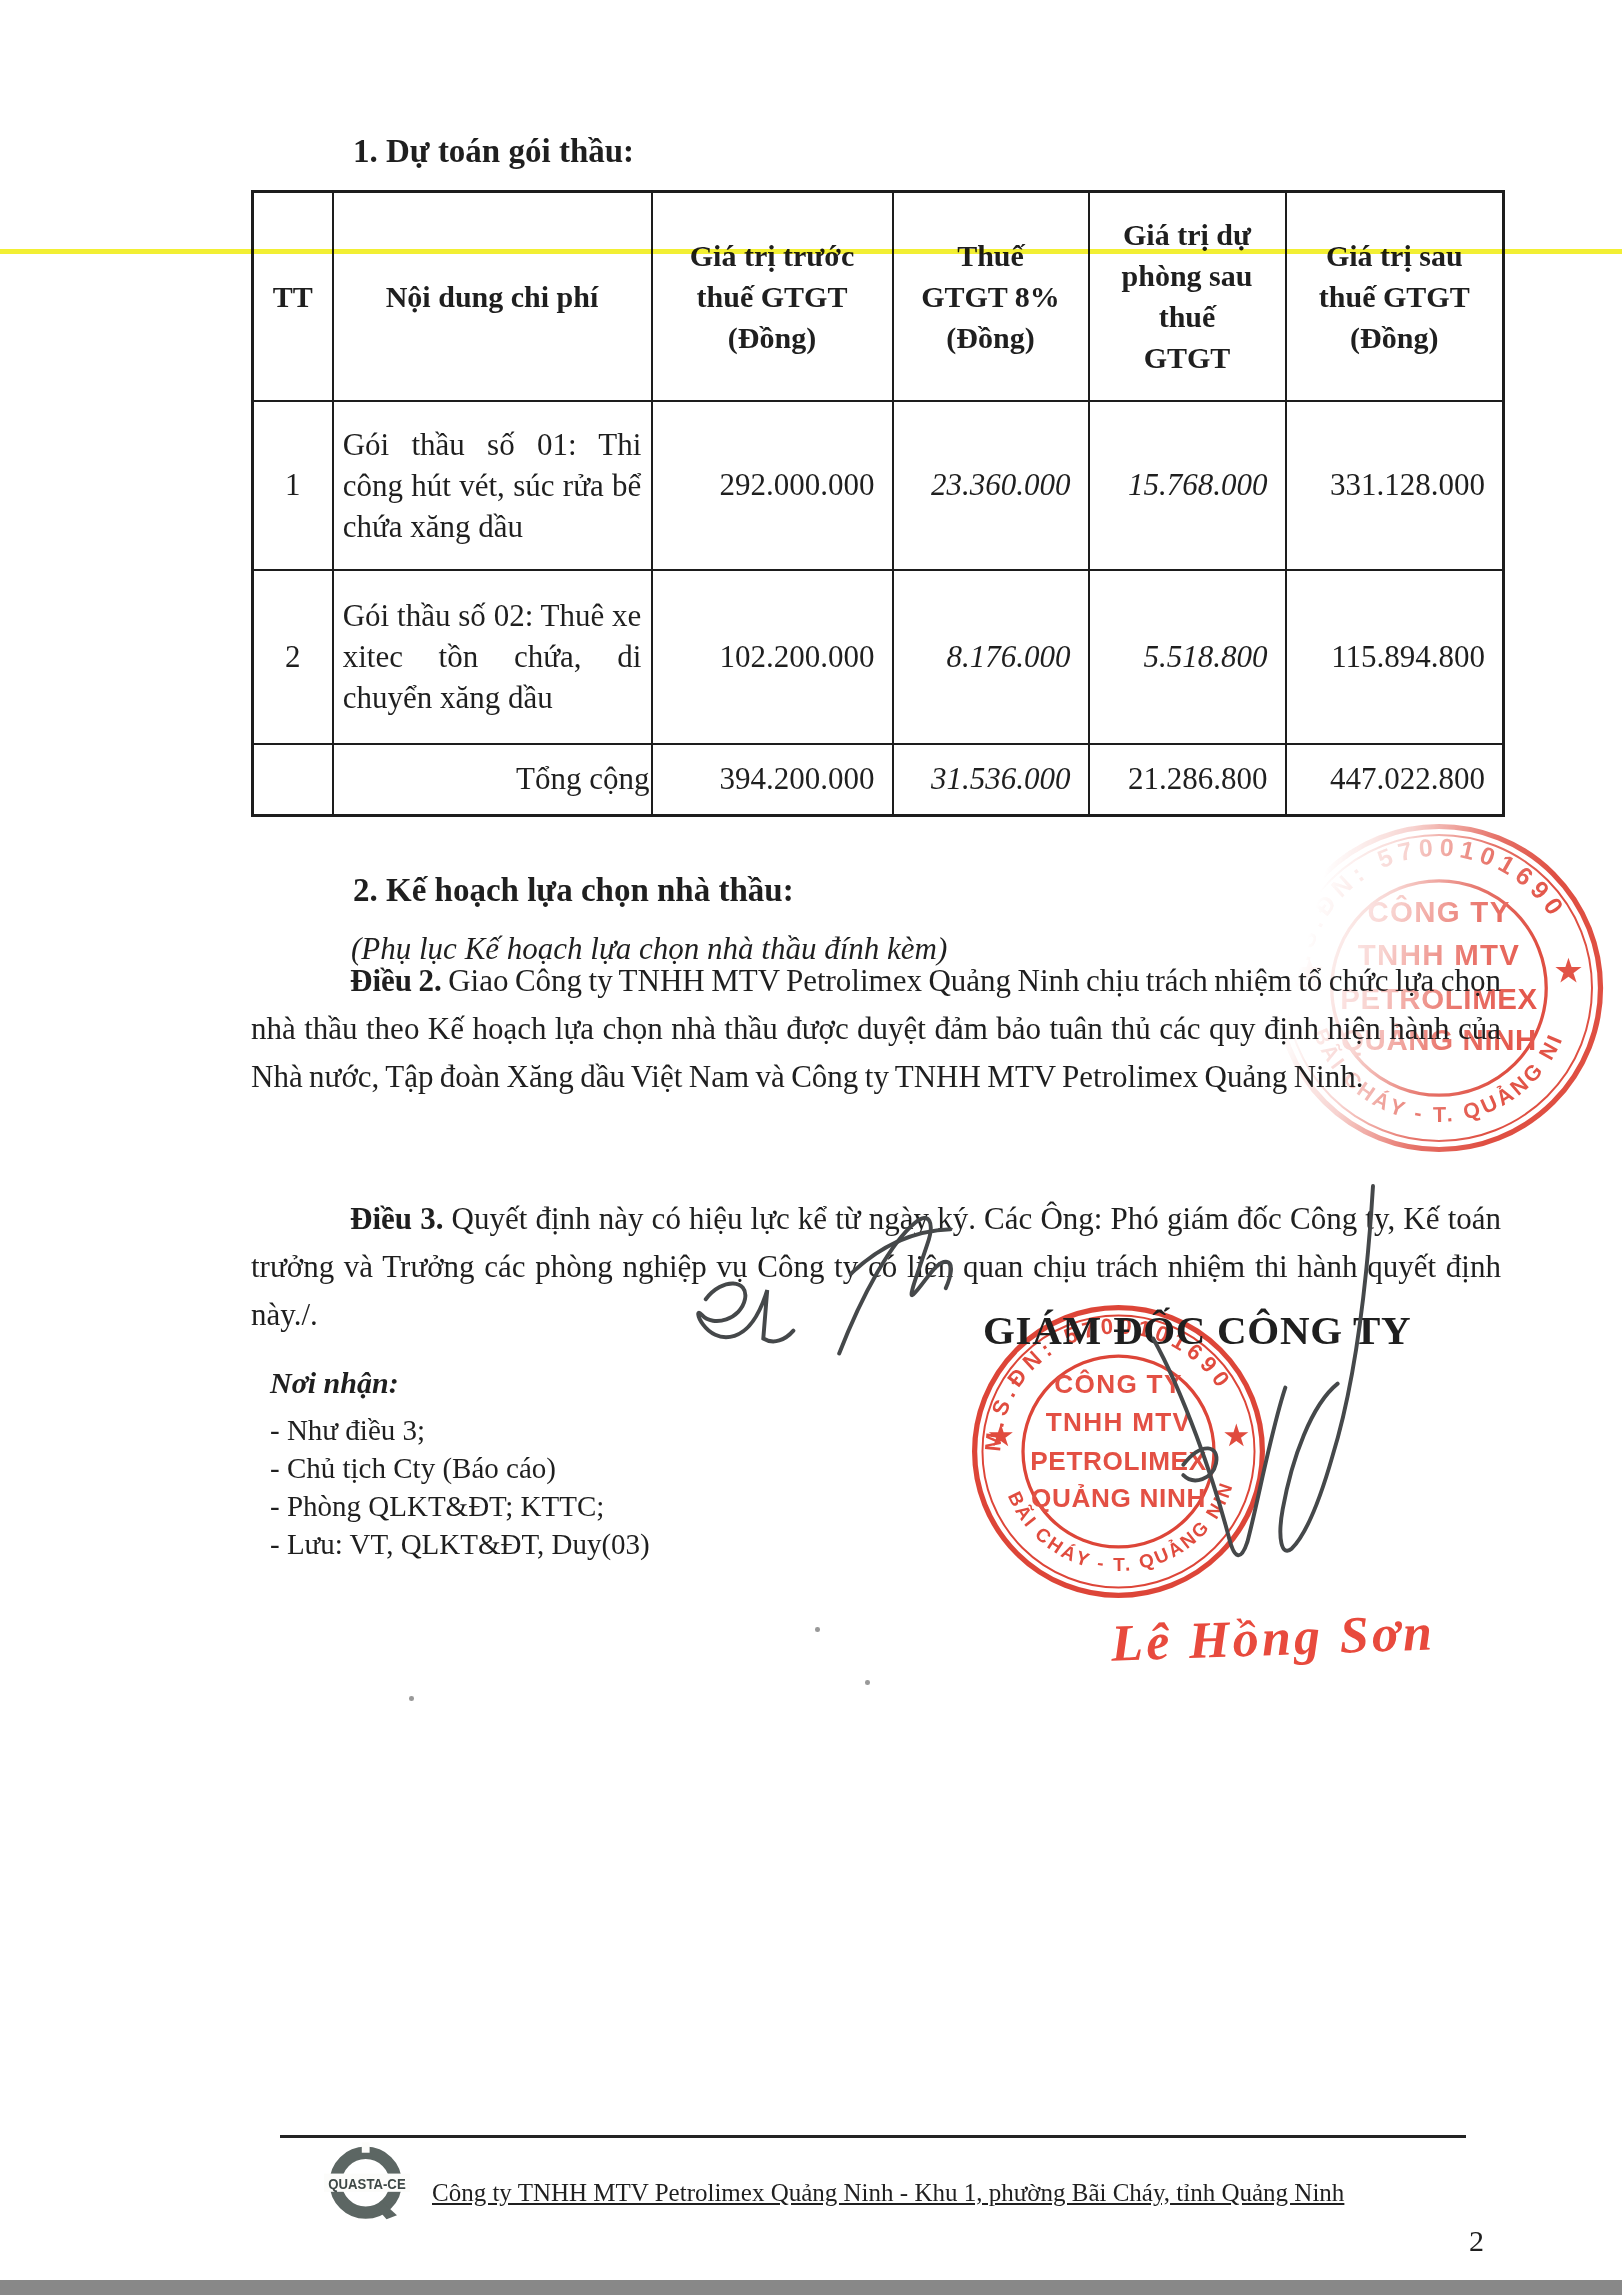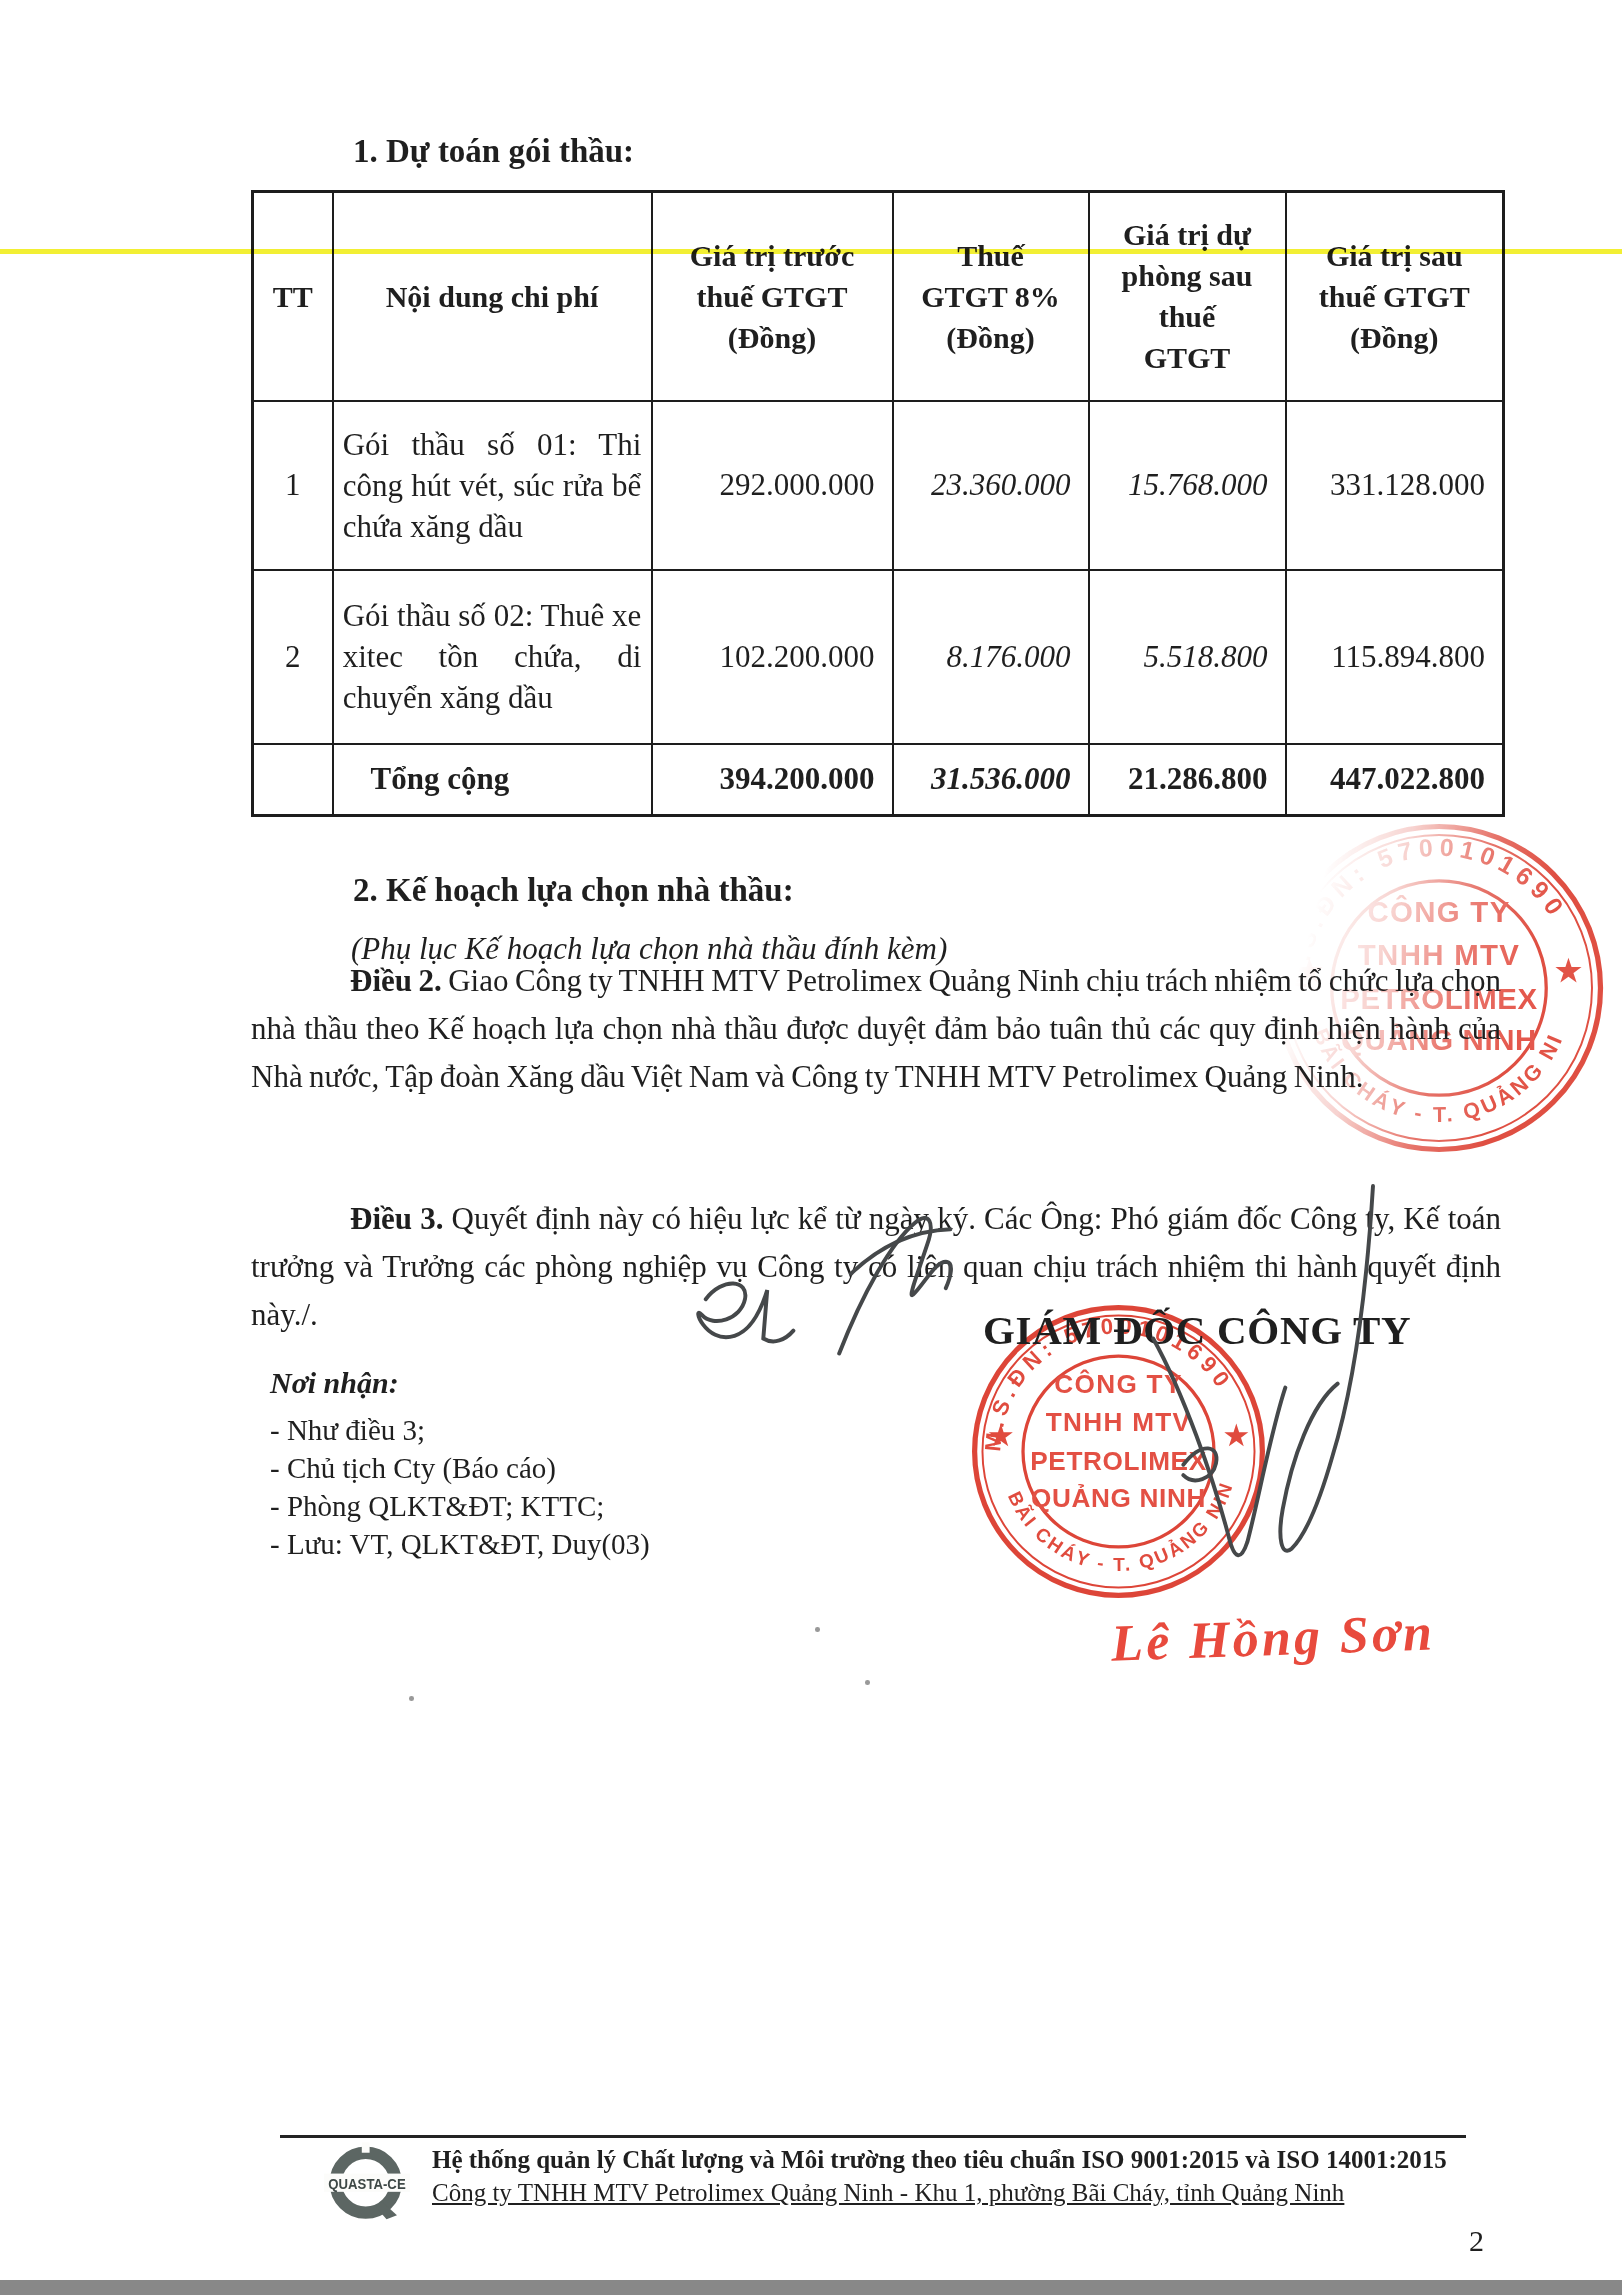--- a/index.html
+++ b/index.html
@@ -21,7 +21,7 @@
   td.num{text-align:right;padding-right:17px;font-size:33px;}
   td.it{font-style:italic;}
   td.content{text-align:justify;text-align-last:left;padding:3.9px 9.2px;line-height:41px;}
-  tr.total td{font-weight:bold;}
+  tr.total td{font-weight:normal;text-align:right;}
   tr.total td.lbl{padding-left:37px;font-size:33px;}
   
   .recip{font-size:29px;line-height:38px;z-index:2;}

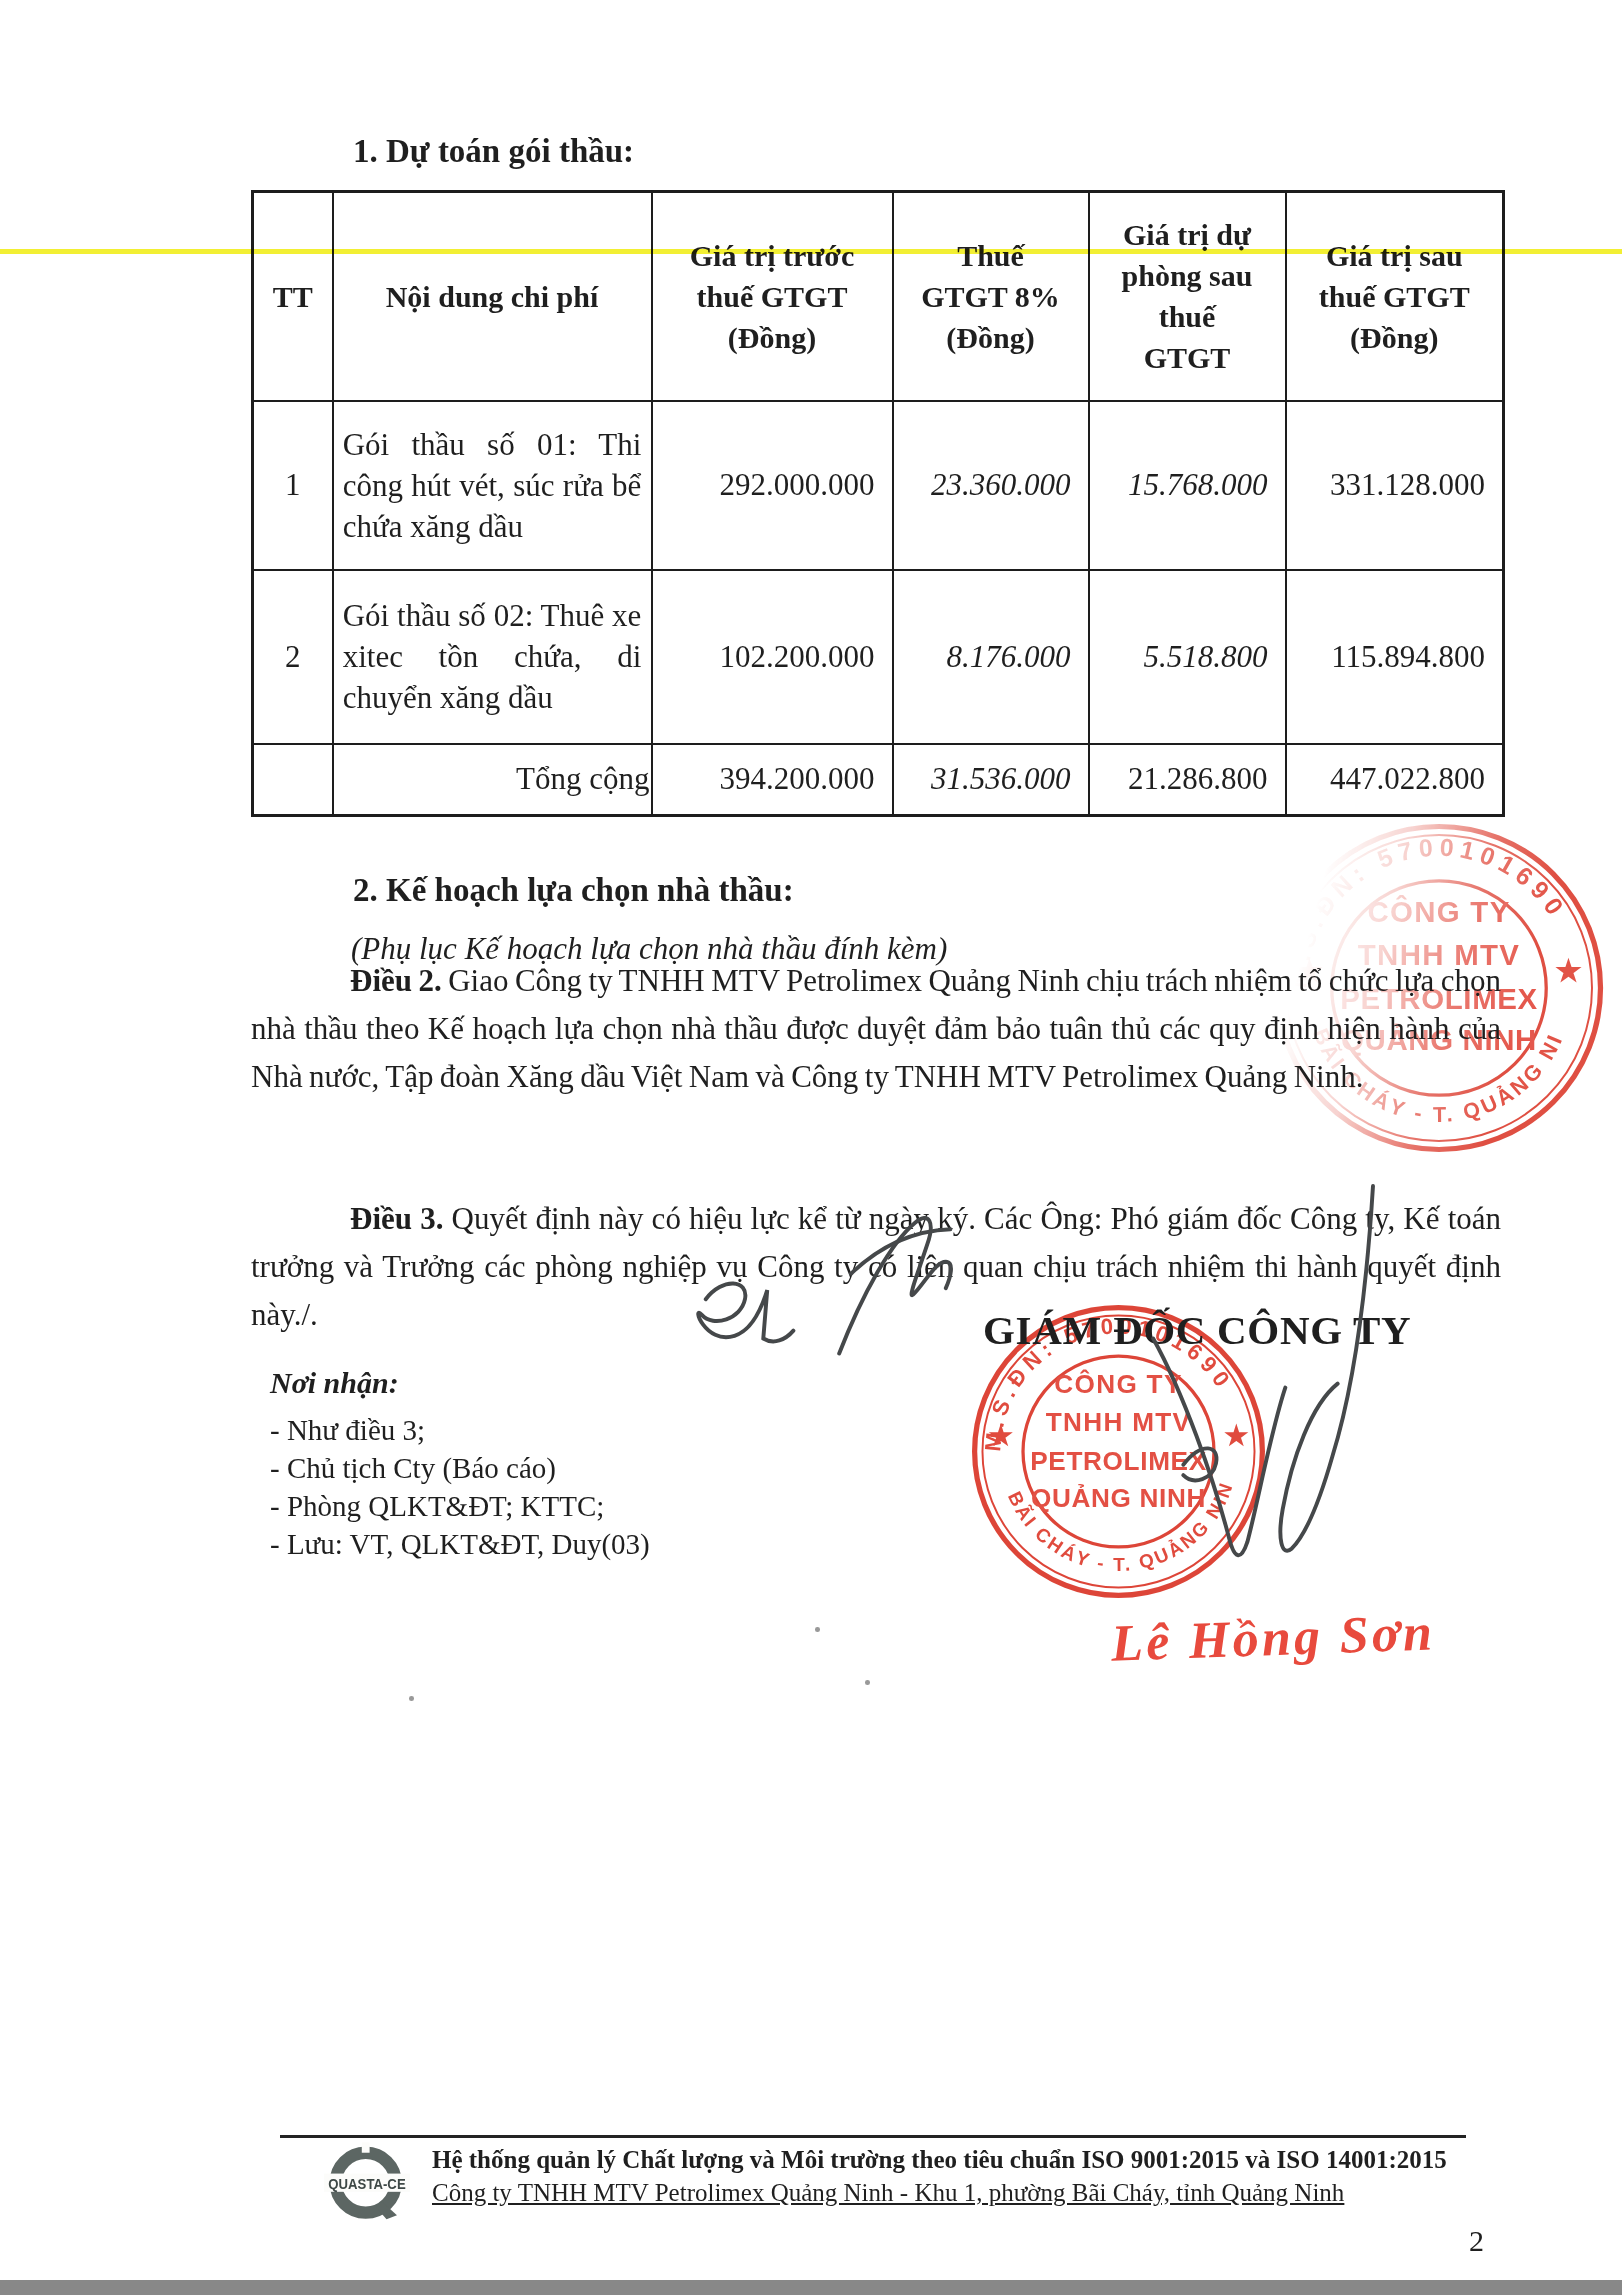--- a/index.html
+++ b/index.html
@@ -197,7 +197,6 @@
     <text x="66" y="73" font-size="22" font-family="Liberation Sans, sans-serif" font-weight="bold" fill="#3e4846" text-anchor="middle" transform="scale(0.92,1)" transform-origin="66 64">QUASTA-CE</text>
   </svg>
 
-  <div class="abs foot" style="top:2146px;font-weight:bold;">Hệ thống quản lý Chất lượng và Môi trường theo tiêu chuẩn ISO 9001:2015 và ISO 14001:2015</div>
   <div class="abs foot" style="top:2179px;text-decoration:underline;">Công ty TNHH MTV Petrolimex Quảng Ninh  -  Khu 1, phường Bãi Cháy, tỉnh Quảng Ninh</div>
 
   <div class="abs" id="pageNum" style="left:1469px;top:2224px;">2</div>

